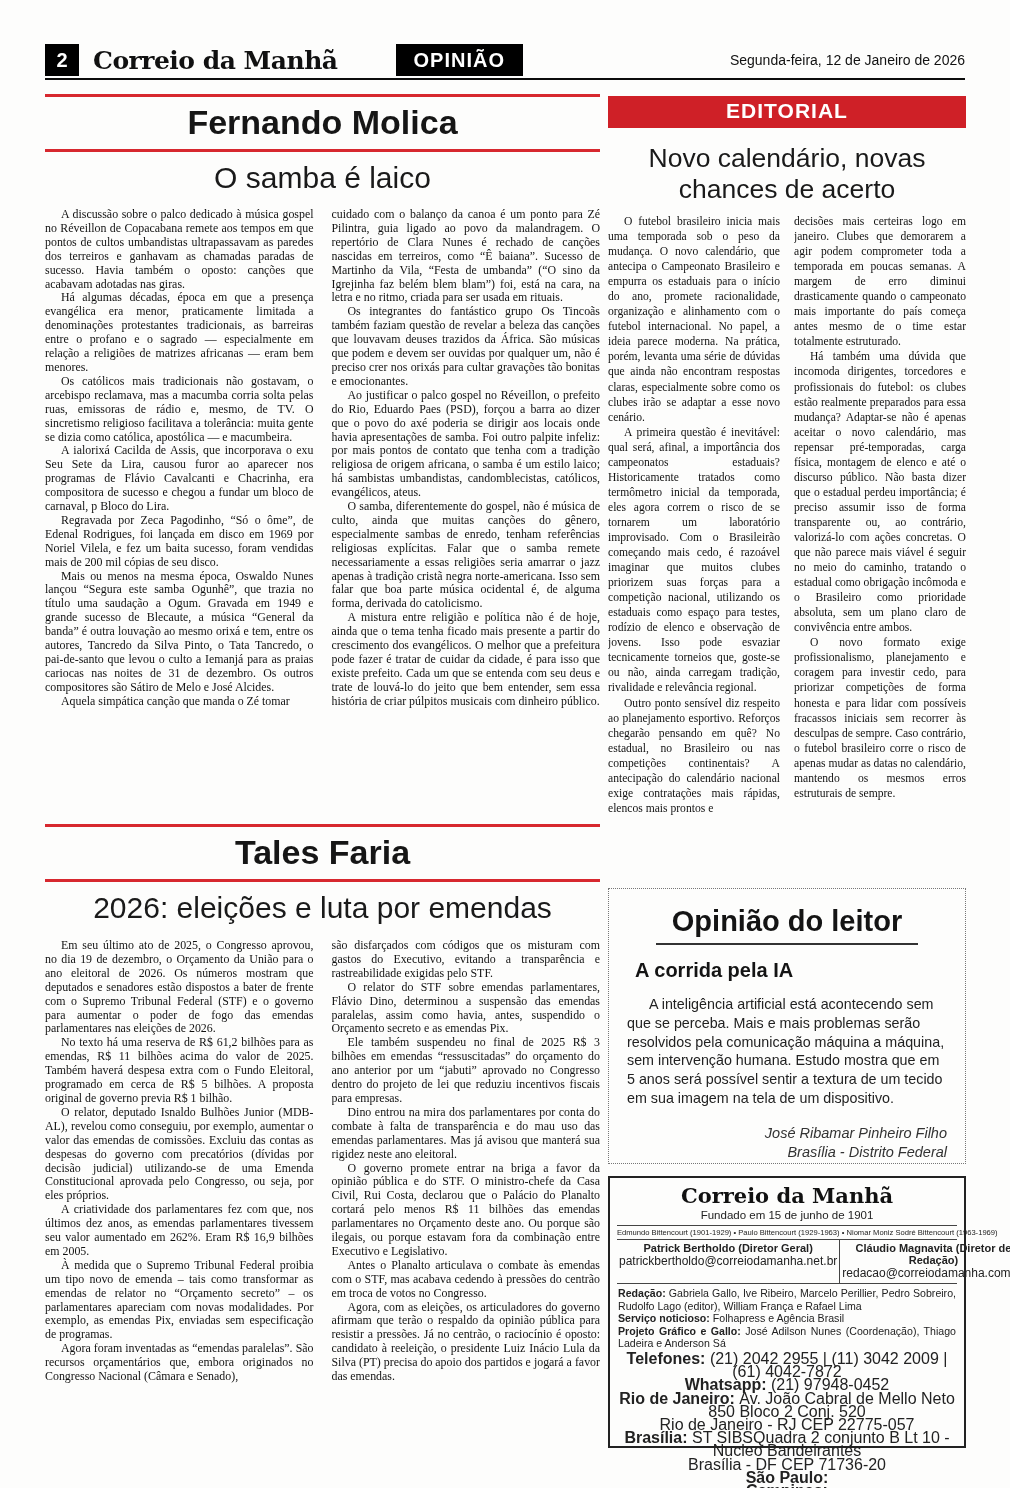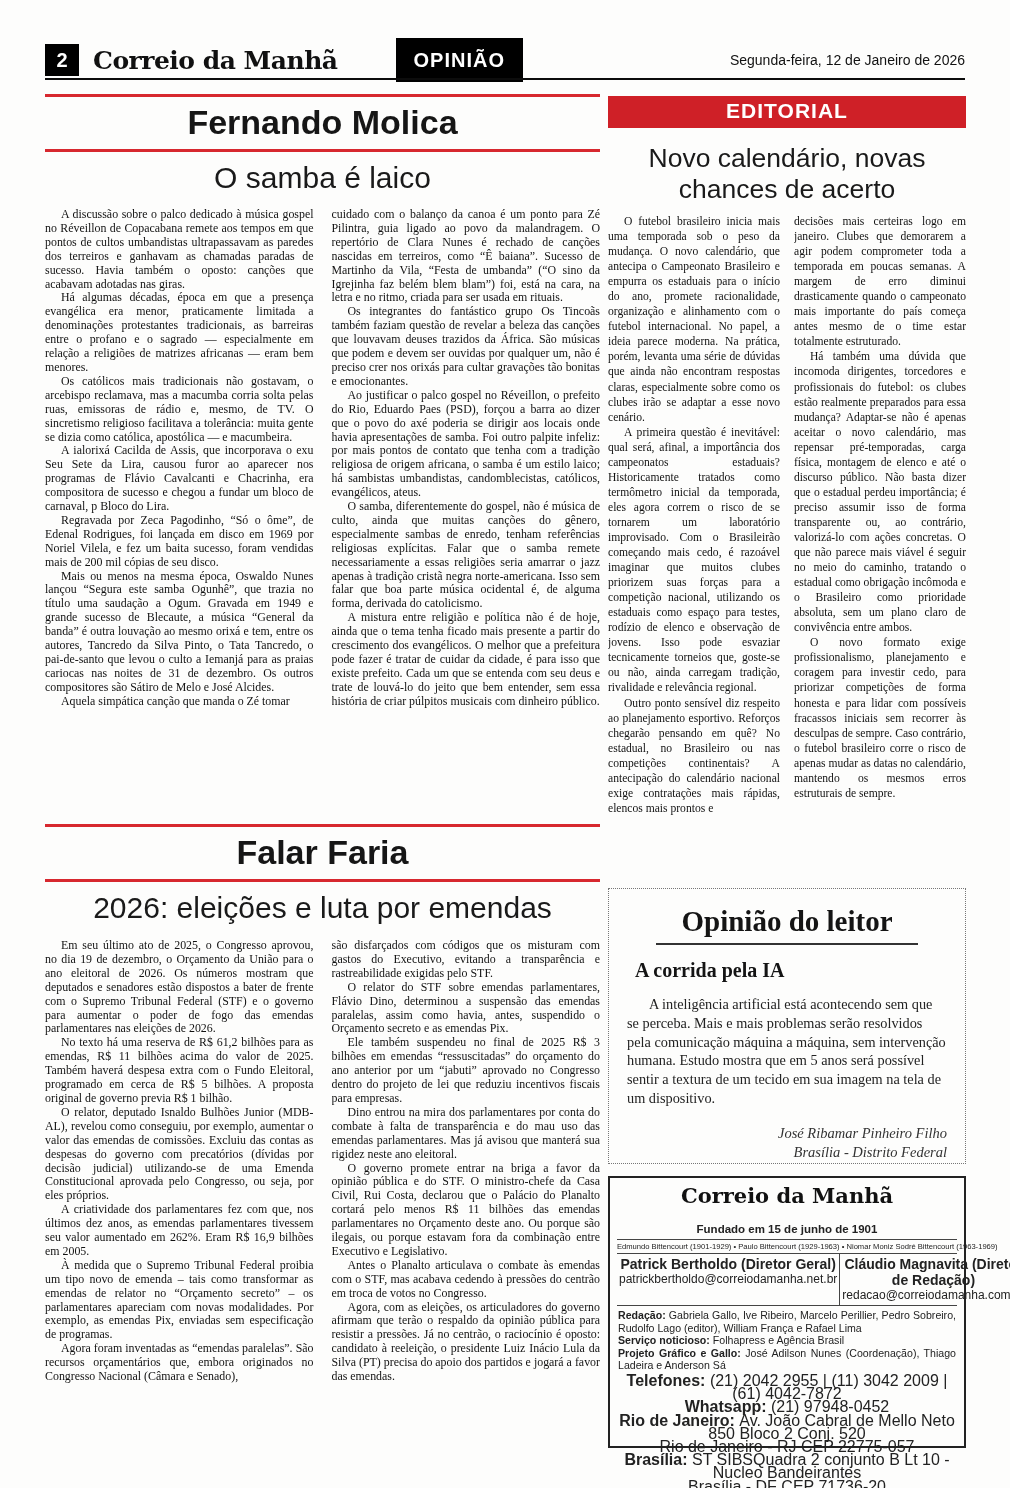--- a/index.html
+++ b/index.html
@@ -16,7 +16,7 @@
              font-family:"Liberation Sans",sans-serif; font-weight:bold; font-size:20px; }
   .logo { font-family:"DejaVu Serif",serif; font-weight:bold; font-size:25px; letter-spacing:-0.5px; margin-left:14px; }
   .badge { background:#000; color:#fff; font-family:"Liberation Sans",sans-serif; font-weight:bold; font-size:20px;
-           letter-spacing:1px; padding:4px 18px; margin-left:58px; height:44px; display:flex; align-items:center; }
+           letter-spacing:1px; padding:4px 18px; margin-left:58px; height:32px; display:flex; align-items:center; }
   .hdr-date { margin-left:auto; font-family:"Liberation Sans",sans-serif; font-size:14px; }
   .hdr-rule { position:absolute; left:45px; top:78px; width:920px; height:2px; background:#0c0c0c; }
 

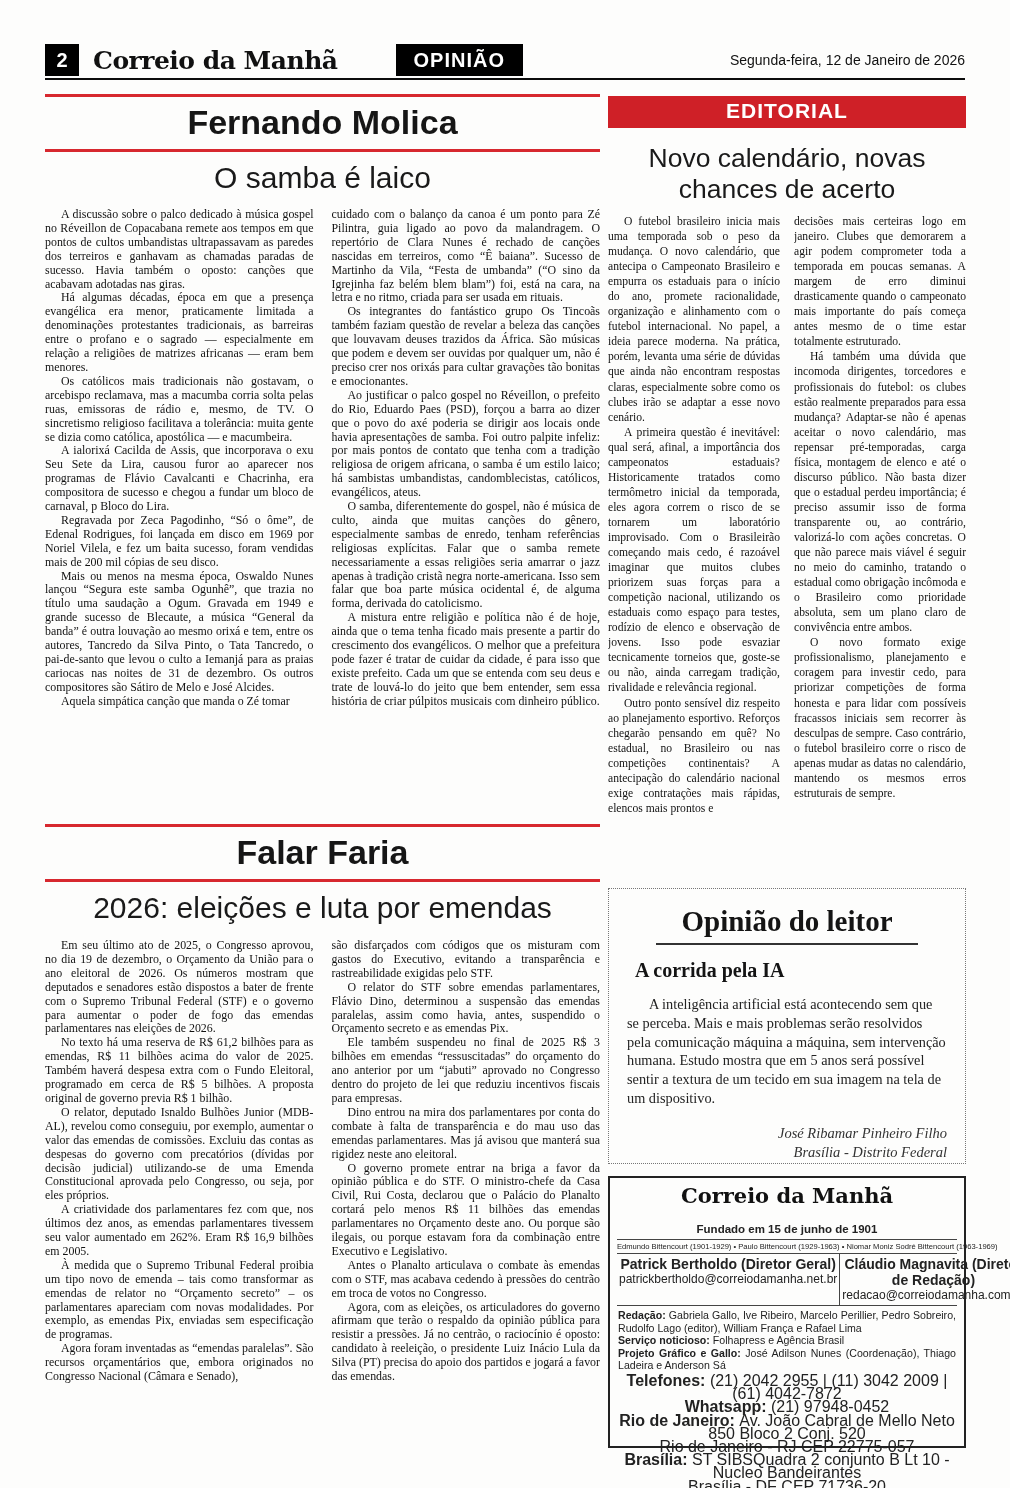--- a/index.html
+++ b/index.html
@@ -133,7 +133,7 @@
 
   <section class="faria">
     <div class="red-rule"></div>
-    <h1 class="author-title">Falar Faria</h1>
+    <h1 class="author-title">Tales Faria</h1>
     <div class="red-rule"></div>
     <h2 class="article-headline">2026: eleições e luta por emendas</h2>
     <div class="two-col">

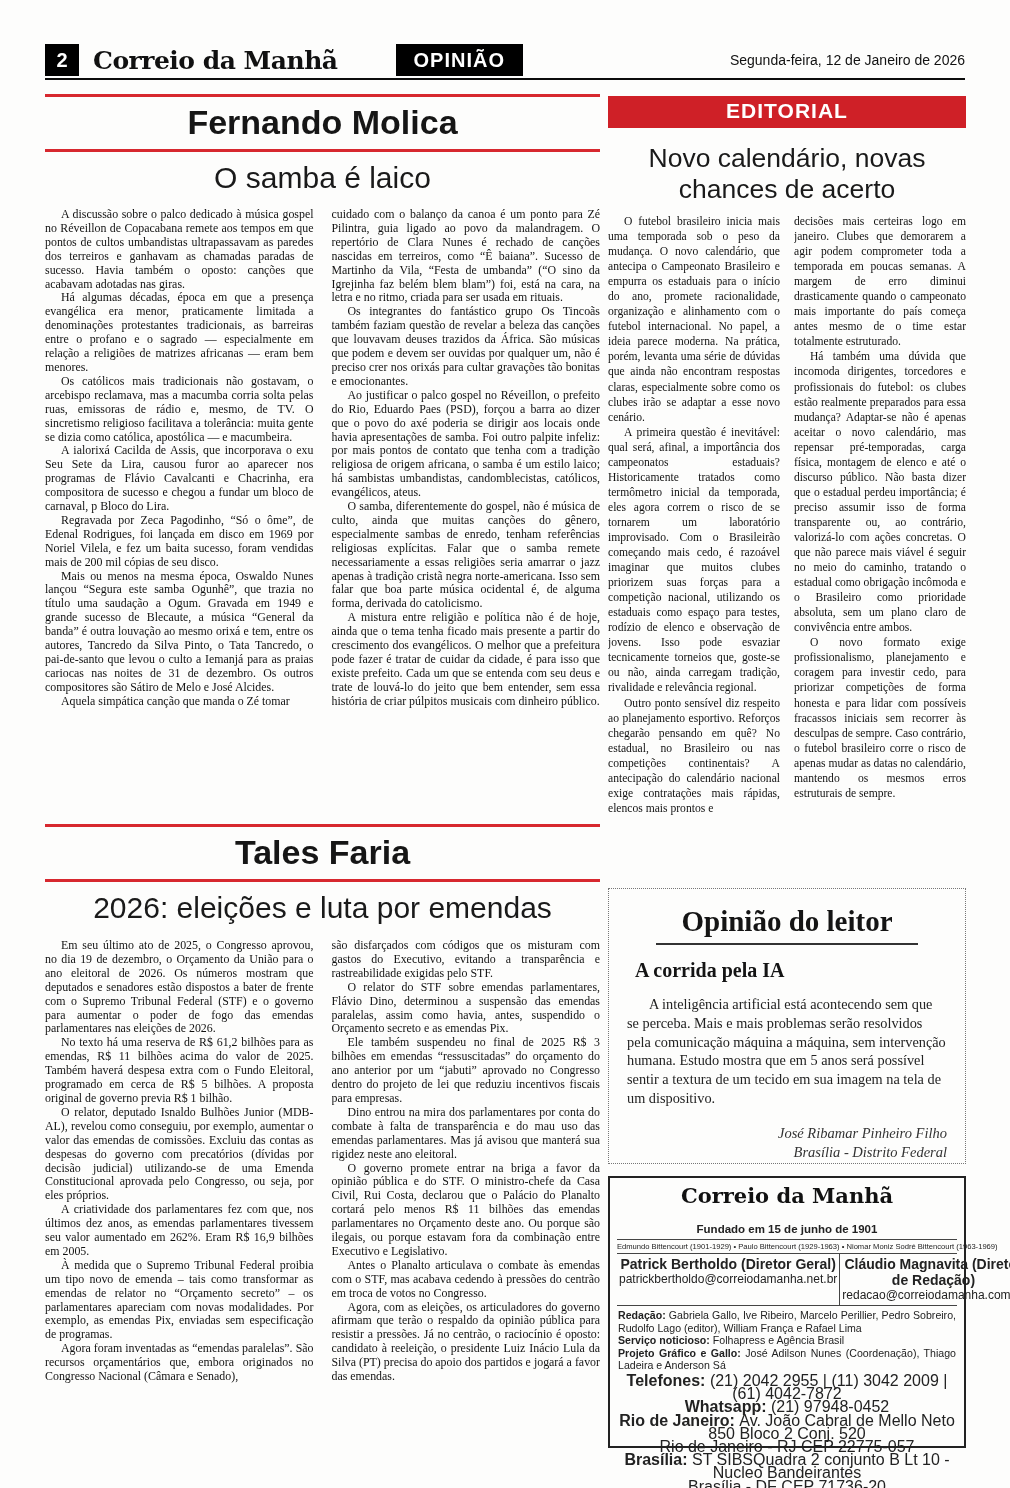--- a/index.html
+++ b/index.html
@@ -48,7 +48,7 @@
 
   
   .letters { position:absolute; left:608px; top:888px; width:358px; height:276px;
-             border:1px dotted #777; padding:16px 18px; font-family:Liberation Serif, serif; }
+             border:1px dotted #777; padding:16px 18px; font-family:Liberation Sans, sans-serif; }
   .letters-title { font-weight:700; font-size:29px; text-align:center; color:#141414; }
   .letters-underline { width:262px; height:2px; background:#333; margin:5px auto 14px auto; }
   .letter-heading { font-weight:700; font-size:20px; margin-left:8px; margin-bottom:13px; color:#141414; }

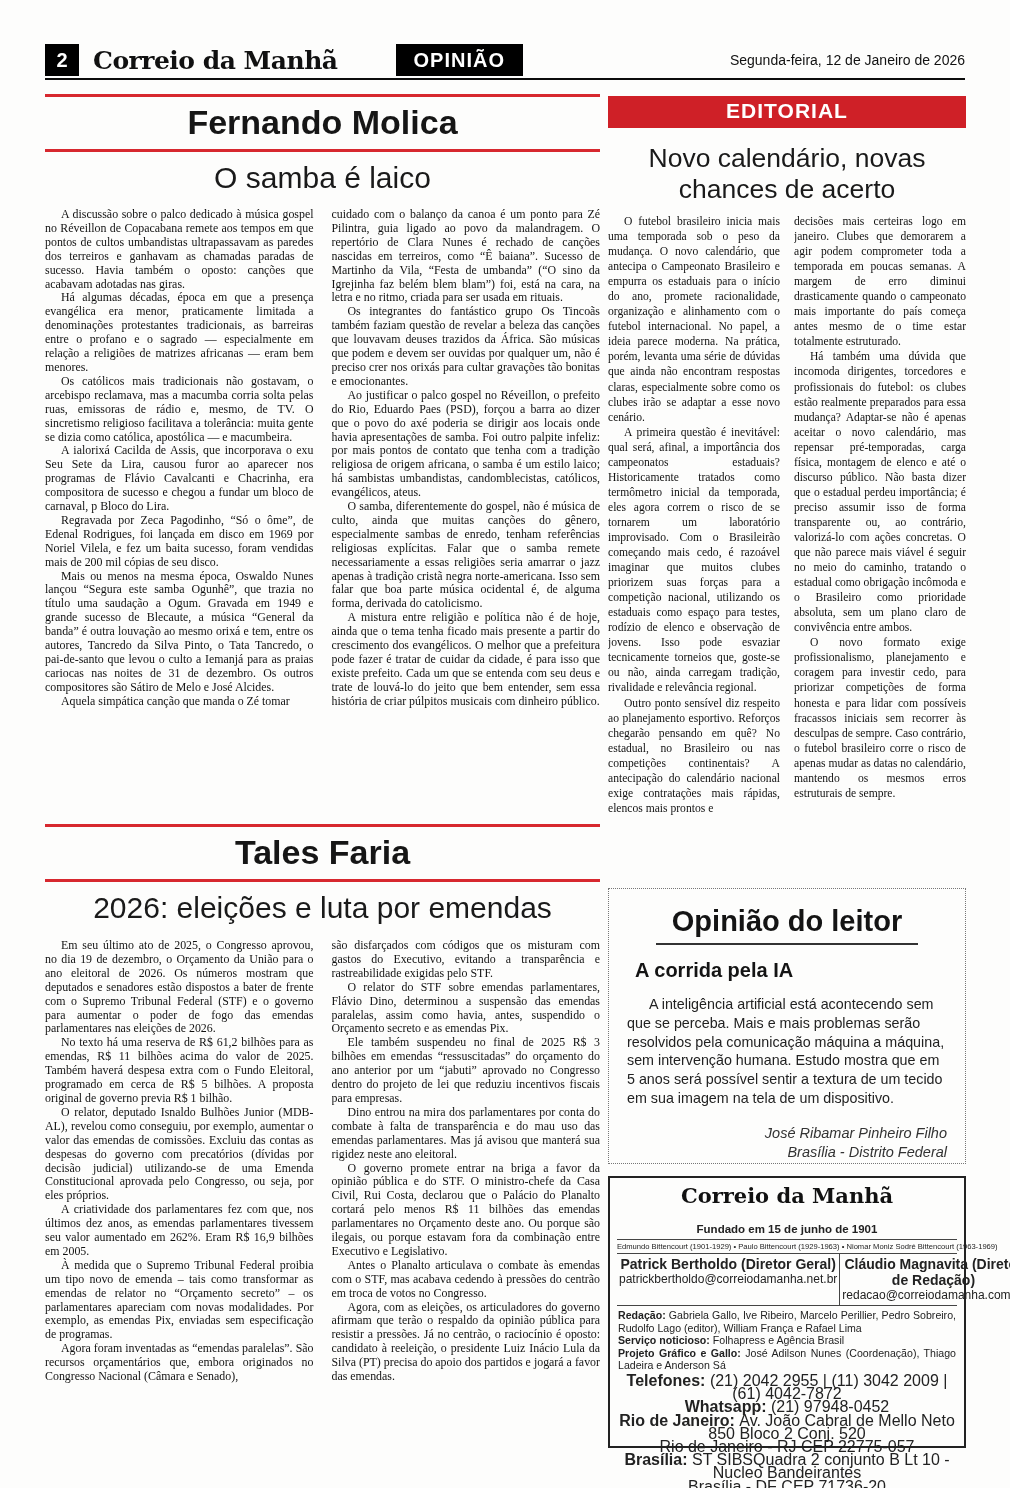--- a/index.html
+++ b/index.html
@@ -59,7 +59,7 @@
   .mastbox { position:absolute; left:608px; top:1176px; width:358px; height:272px;
              border:2px solid #222; padding:5px 7px 4px 7px; font-family:"Liberation Sans",sans-serif; color:#222; }
   .mast-logo { font-family:"DejaVu Serif",serif; font-weight:bold; font-size:21px; text-align:center; color:#111; }
-  .mast-founded { font-weight:700; font-size:11.5px; text-align:center; margin-top:15px; }
+  .mast-founded { font-weight:400; font-size:11.5px; text-align:center; margin-top:1px; }
   .mast-founders { border-top:1px solid #444; border-bottom:1px solid #444; margin-top:4px; padding:2px 0;
                    font-size:7.6px; text-align:center; white-space:nowrap; }
   .mast-directors { display:flex; border-bottom:1px solid #444; }

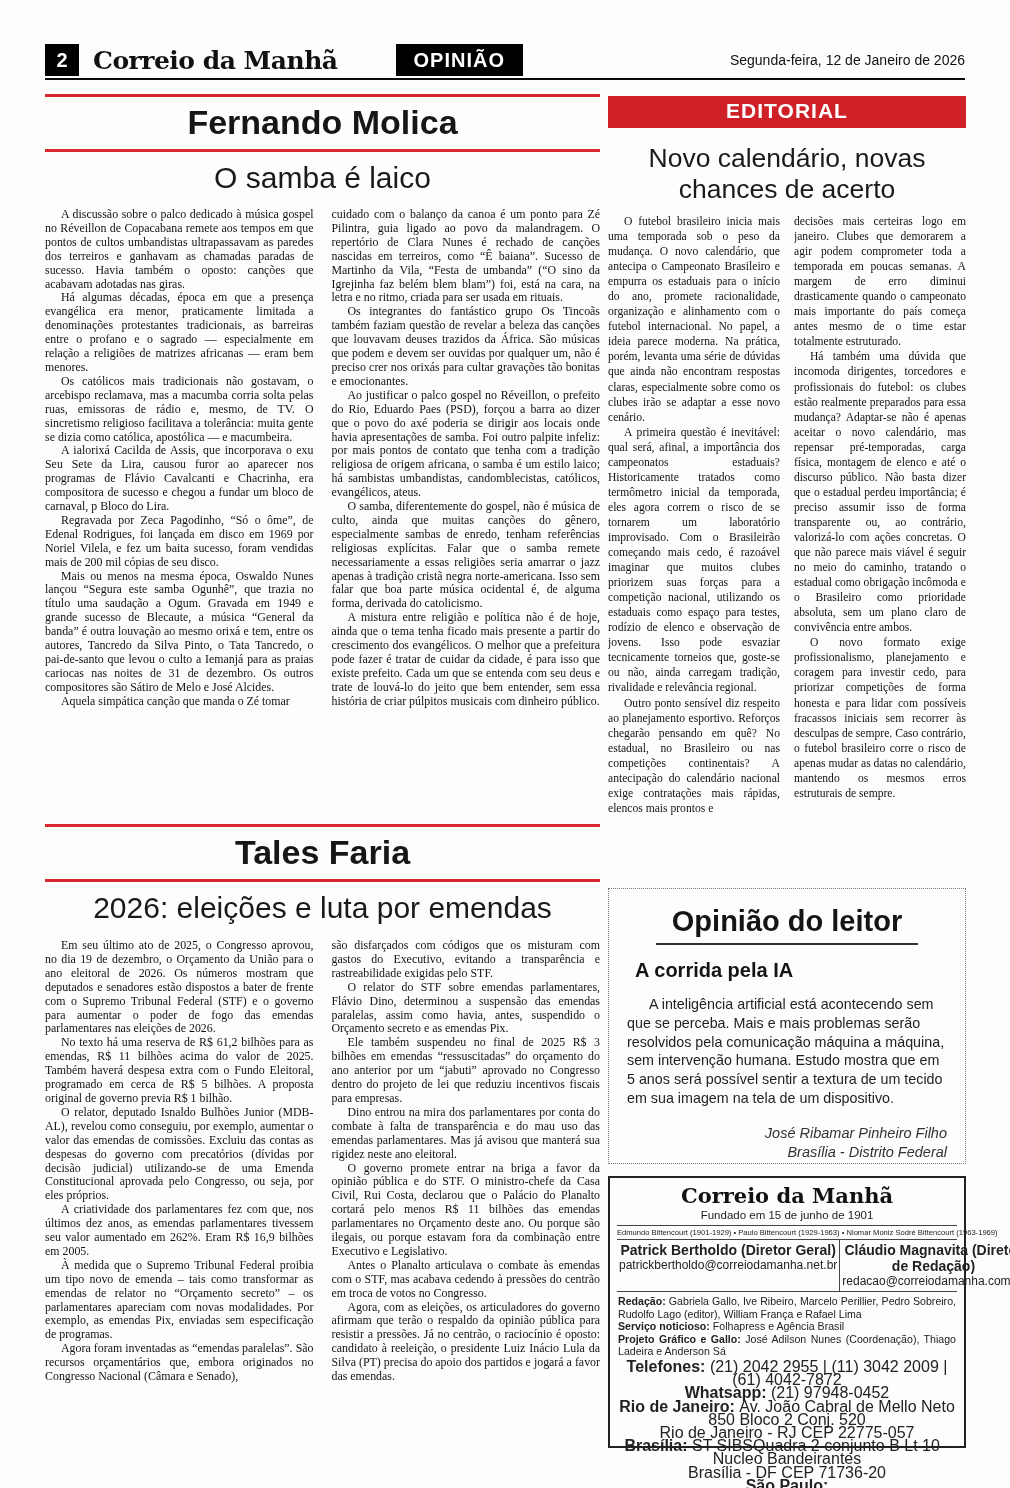--- a/index.html
+++ b/index.html
@@ -65,7 +65,7 @@
   .mast-directors { display:flex; border-bottom:1px solid #444; }
   .dir { flex:1; text-align:center; padding:2px 2px 3px 2px; }
   .dir + .dir { border-left:1px solid #444; }
-  .dir-name { font-weight:700; font-size:14px; }
+  .dir-name { font-weight:700; font-size:11px; }
   .dir-email { font-size:12px; }
   .mast-staff { padding:3px 1px 2px 1px; font-size:10.6px; line-height:12.6px; text-align:justify; }
   .mast-contact { text-align:center; font-size:16px; line-height:13.2px; }

